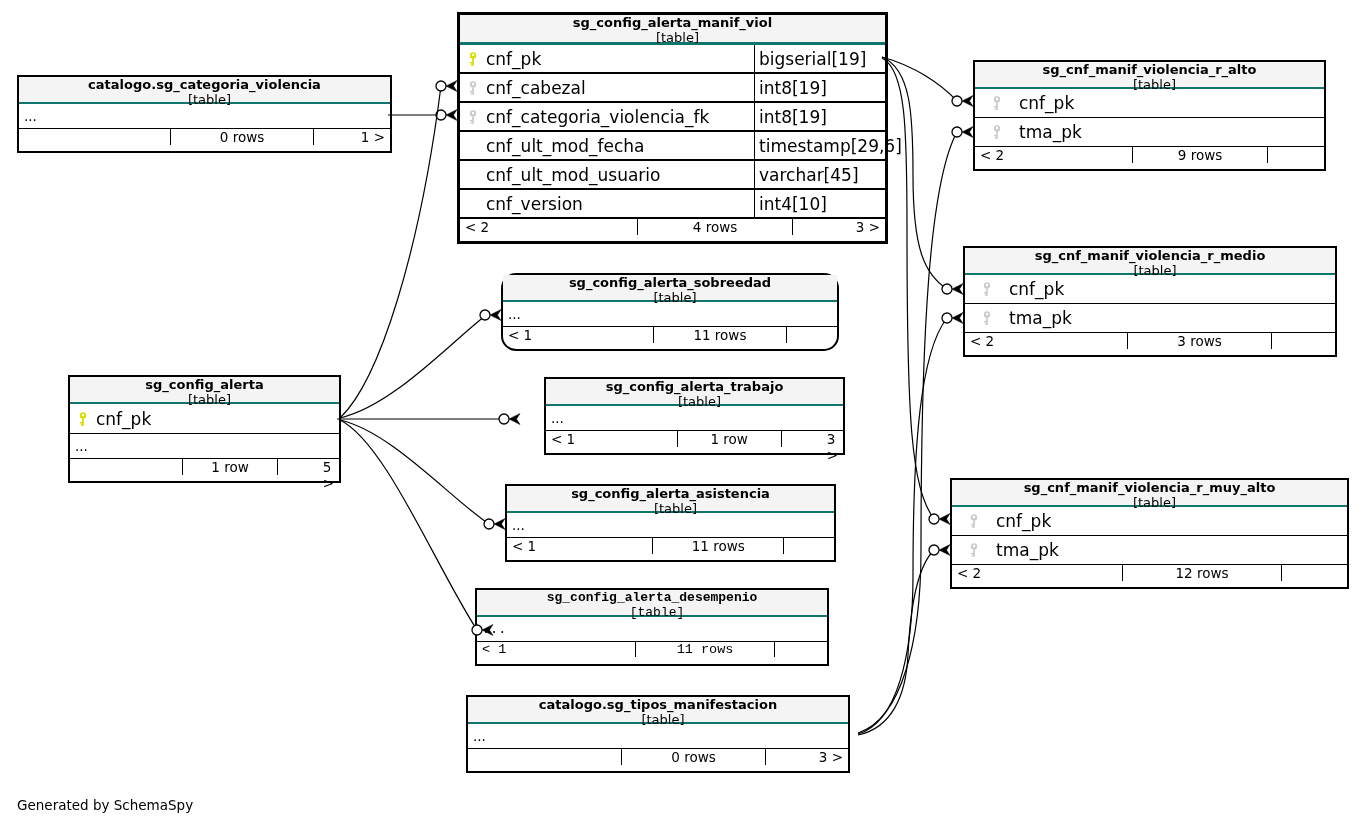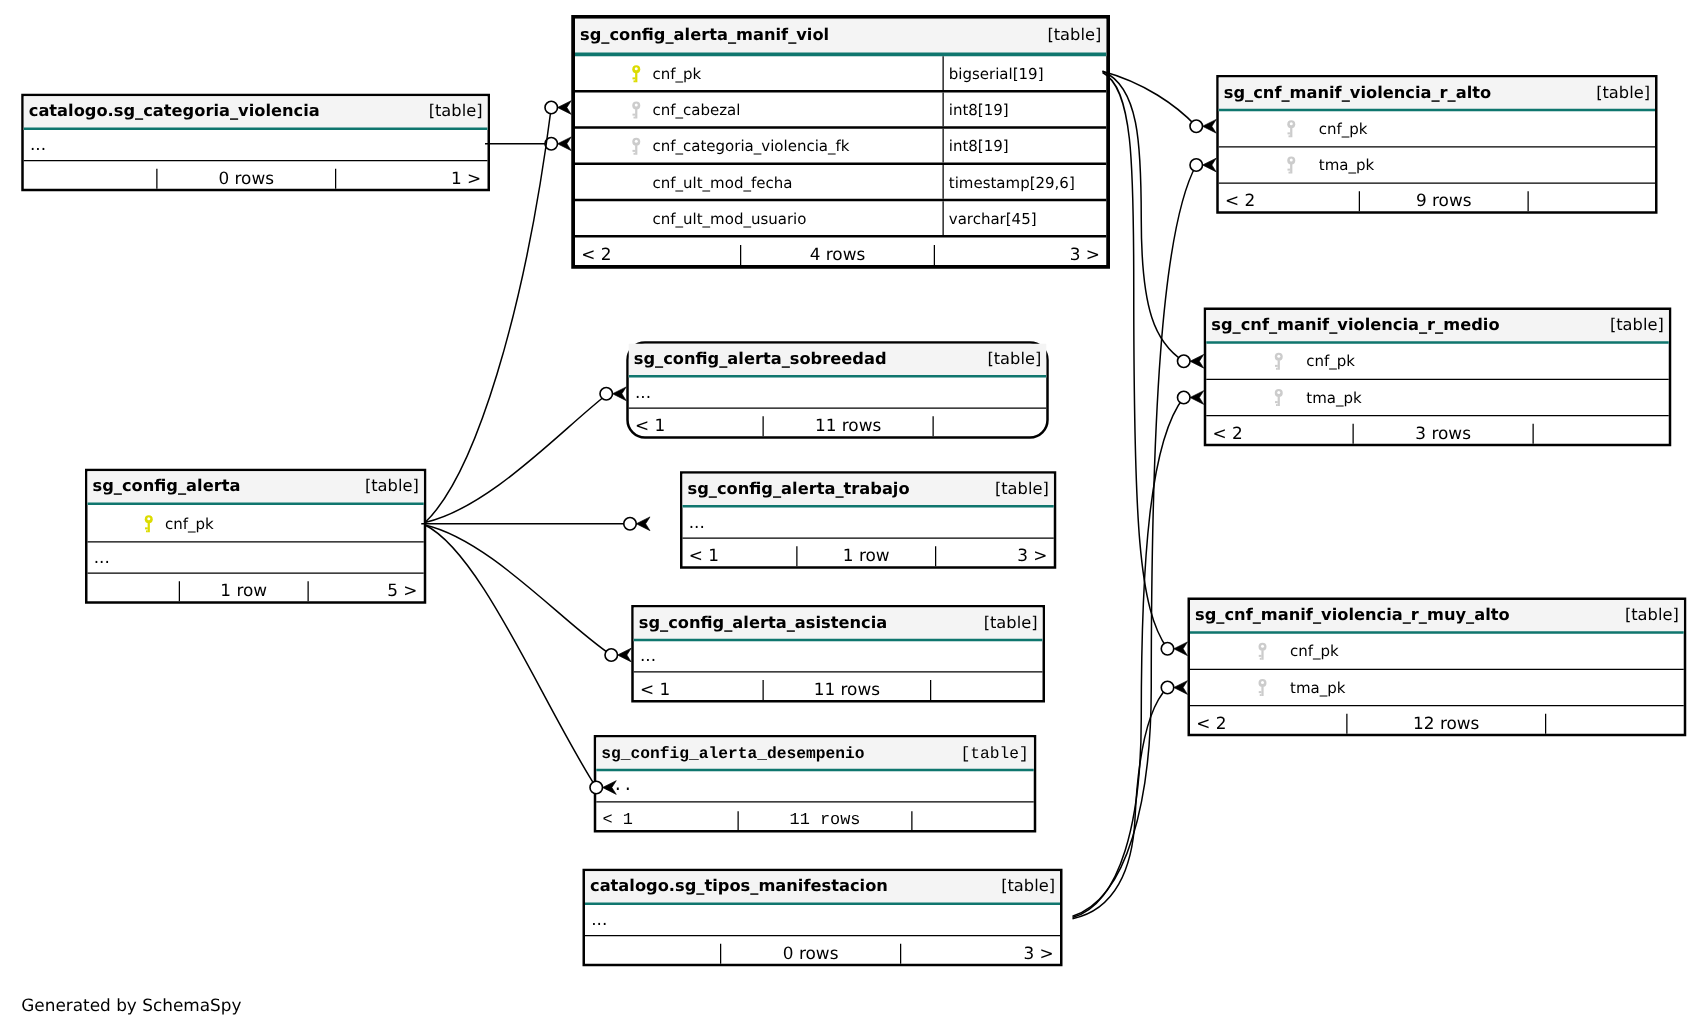--- a/index.html
+++ b/index.html
@@ -10,7 +10,7 @@
   .tbl.main{border-width:3px;}
 
   .tbl-h{box-sizing:border-box;height:27px;display:flex;align-items:center;
-         justify-content:space-between;background:#f4f4f4;border-bottom:2px solid #0f766e;padding:0 4px;}
+         justify-content:space-between;background:#f4f4f4;border-bottom:2px solid #0f766e;padding:0 4px;flex-direction:column;}
   .tbl.main .tbl-h{height:30px;border-bottom-width:3px;}
   .tname{font-weight:bold;font-size:13px;white-space:nowrap;}
   .ttag{font-size:13px;margin-left:10px;white-space:nowrap;}

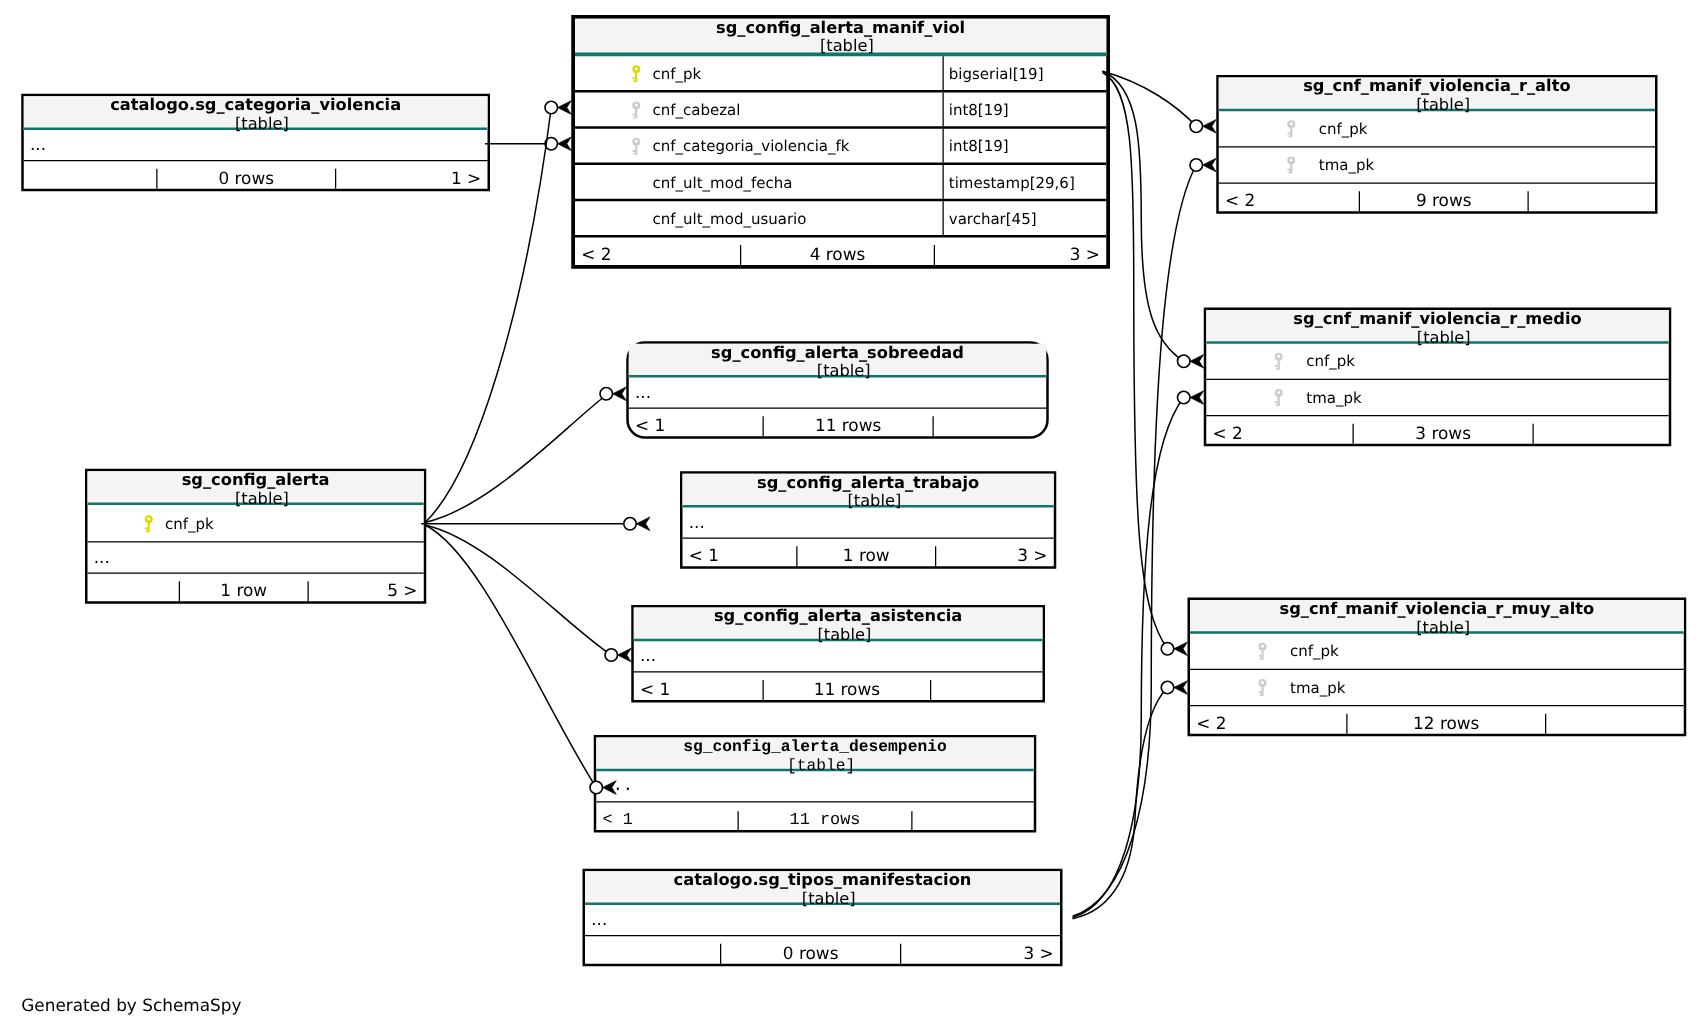--- a/index.html
+++ b/index.html
@@ -16,7 +16,7 @@
   .ttag{font-size:13px;margin-left:10px;white-space:nowrap;}
 
   .trow{box-sizing:border-box;height:29px;display:flex;align-items:center;
-        border-bottom:1px solid #000;font-size:12px;padding-left:36px;}
+        border-bottom:1px solid #000;font-size:17px;}
   .tbl.main .trow{border-bottom-width:2px;}
   .ell{height:25px;padding-left:5px;font-size:13.5px;}
   .kslot{width:26px;display:flex;justify-content:center;align-items:center;flex:none;}

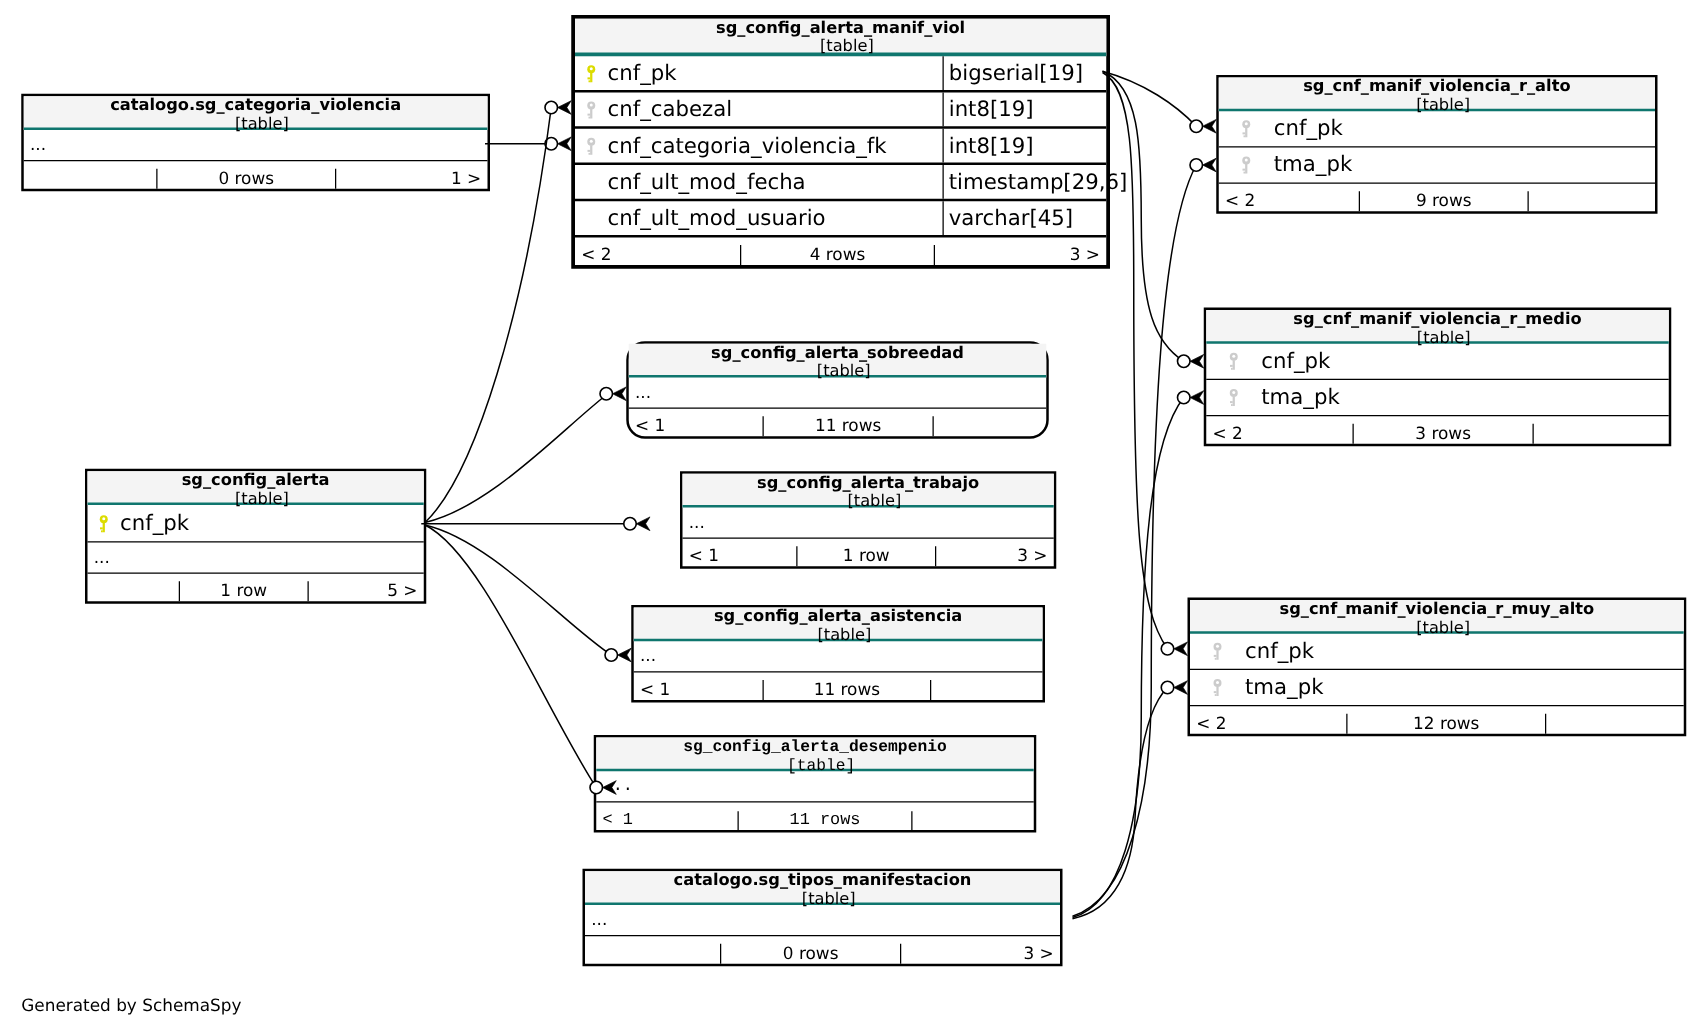--- a/index.html
+++ b/index.html
@@ -25,7 +25,7 @@
   .ctype{box-sizing:border-box;width:131px;flex:none;align-self:stretch;display:flex;
          align-items:center;border-left:1px solid #000;padding-left:4px;white-space:nowrap;}
 
-  .ftr{display:flex;height:22px;font-size:13.5px;align-items:flex-end;}
+  .ftr{display:flex;height:22px;font-size:13.5px;align-items:flex-start;gap:45px;}
   .ftr span{box-sizing:border-box;display:flex;align-items:center;}
   .fl{padding-left:5px;}
   .fc{justify-content:center;border-left:1px solid #000;border-right:1px solid #000;}

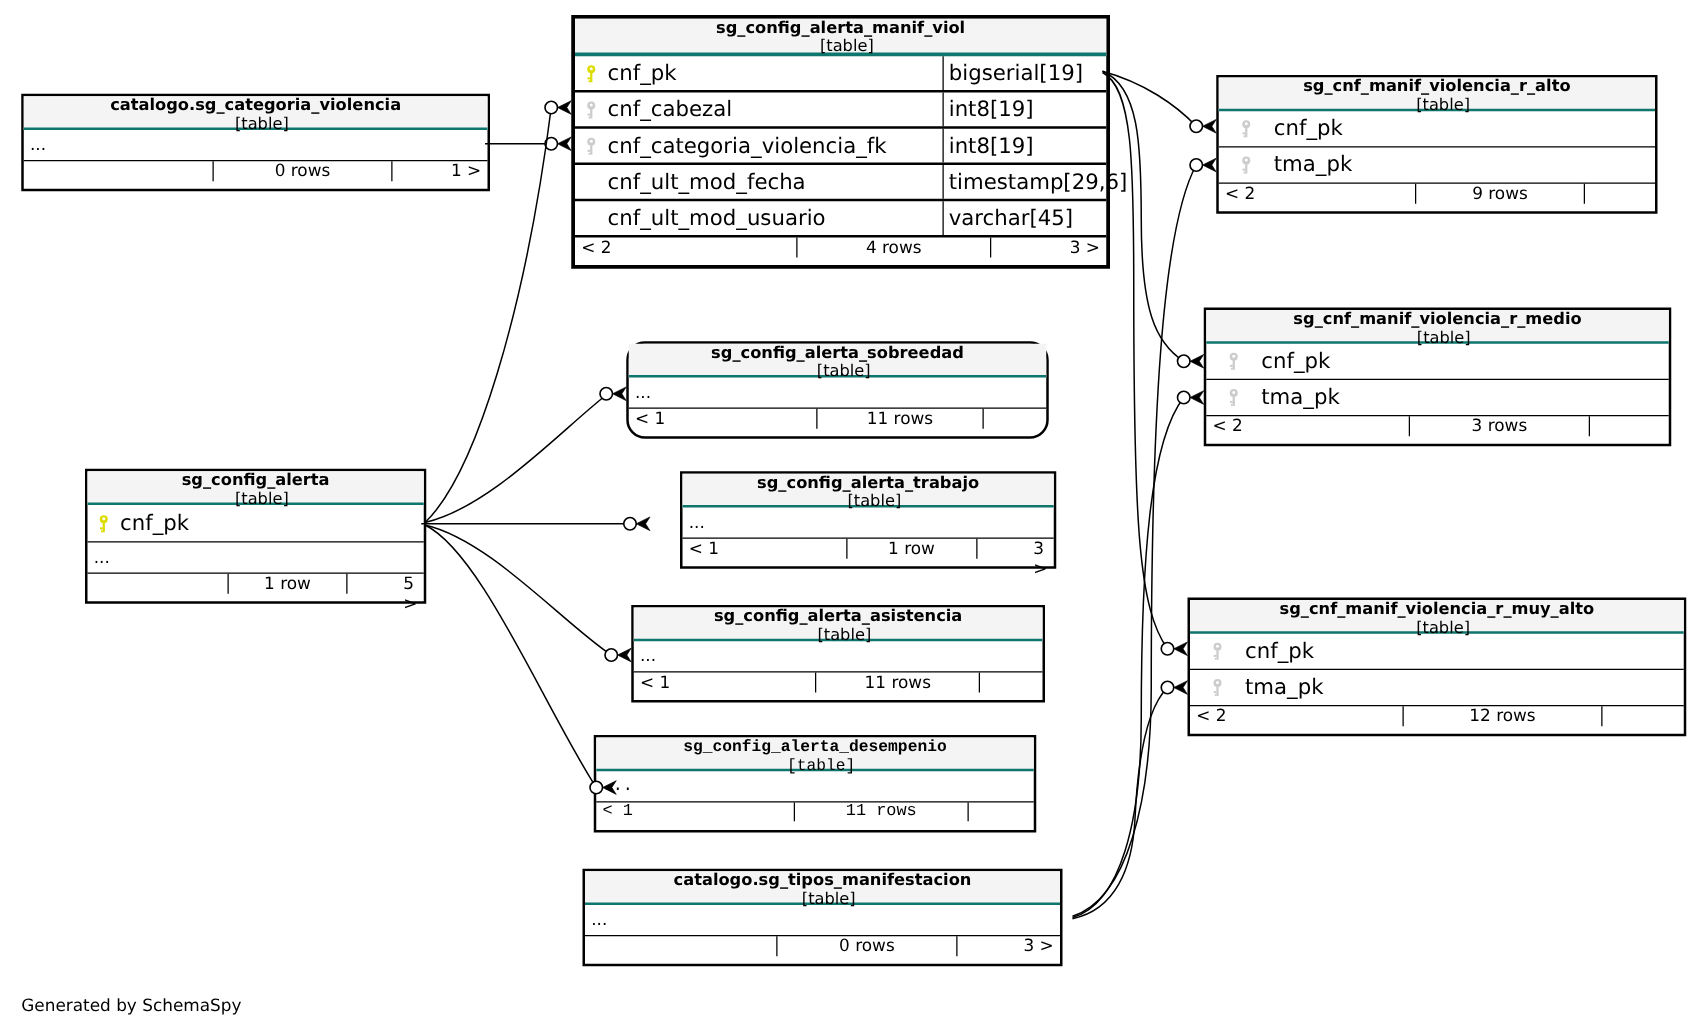--- a/index.html
+++ b/index.html
@@ -115,6 +115,11 @@
       <span class="cname">cnf_ult_mod_usuario</span>
       <span class="ctype">varchar[45]</span>
     </div>
+    <div class="trow">
+      <span class="kslot"></span>
+      <span class="cname">cnf_version</span>
+      <span class="ctype">int4[10]</span>
+    </div>
     <div class="ftr">
       <span class="fl" style="width:132px">&lt; 2</span>
       <span class="fc" style="width:156px">4 rows</span>

